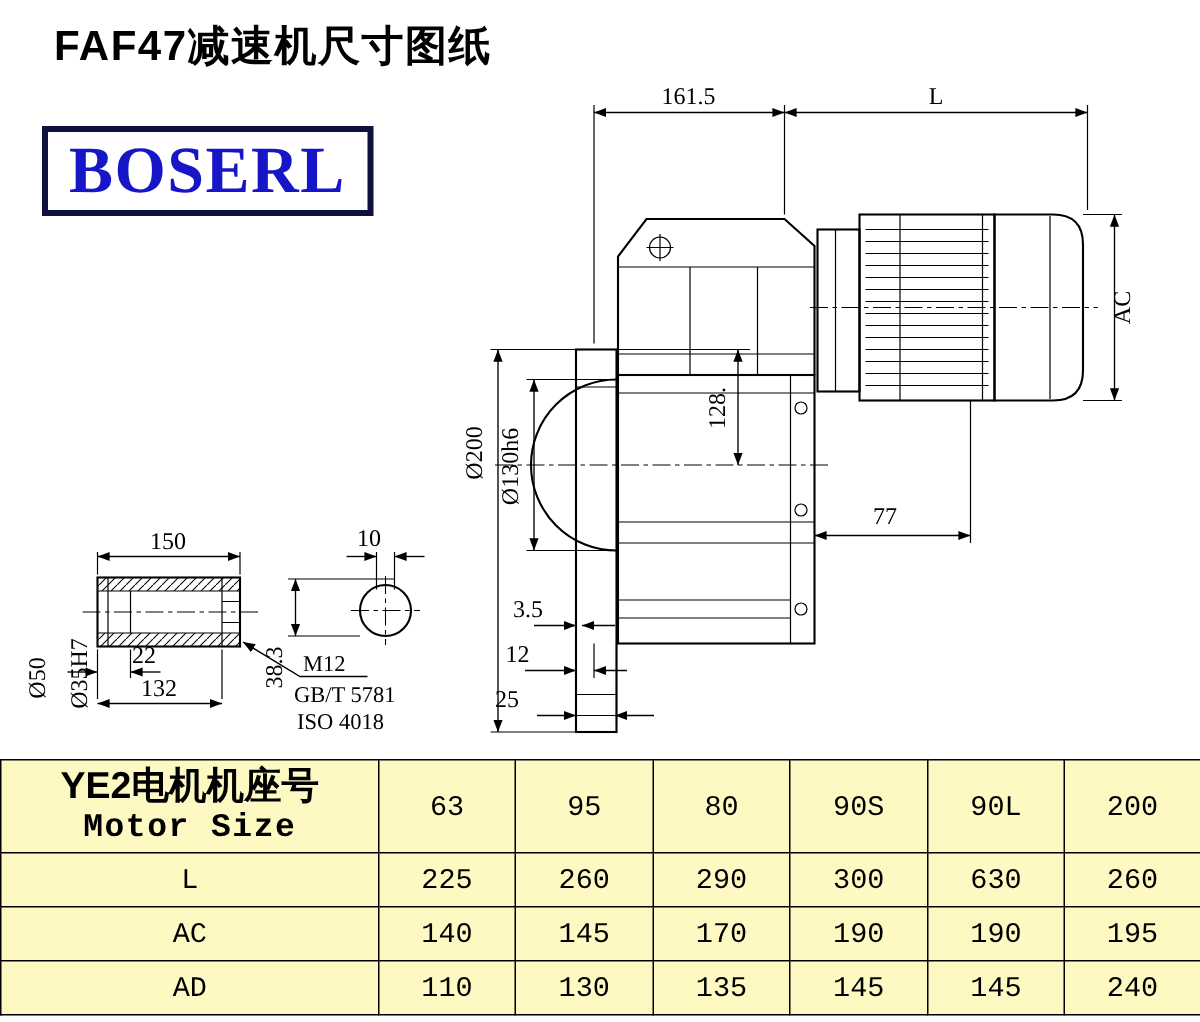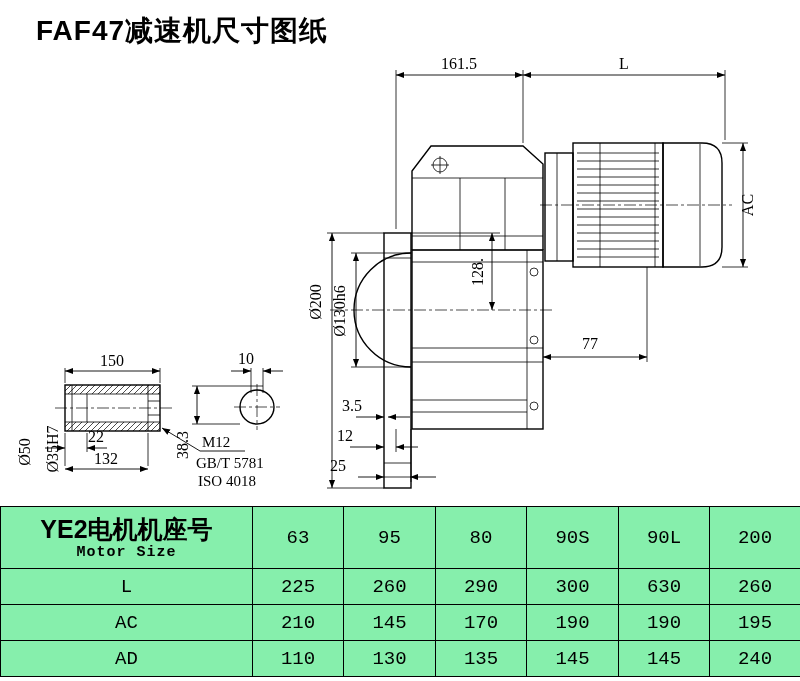--- a/index.html
+++ b/index.html
@@ -144,6 +144,9 @@
 
   <div class="title">FAF47减速机尺寸图纸</div>
 
+  <div class="logo">
+    <span class="logo-text">BOSERL</span>
+  </div>
 
   <table class="dim-table">
     <colgroup>

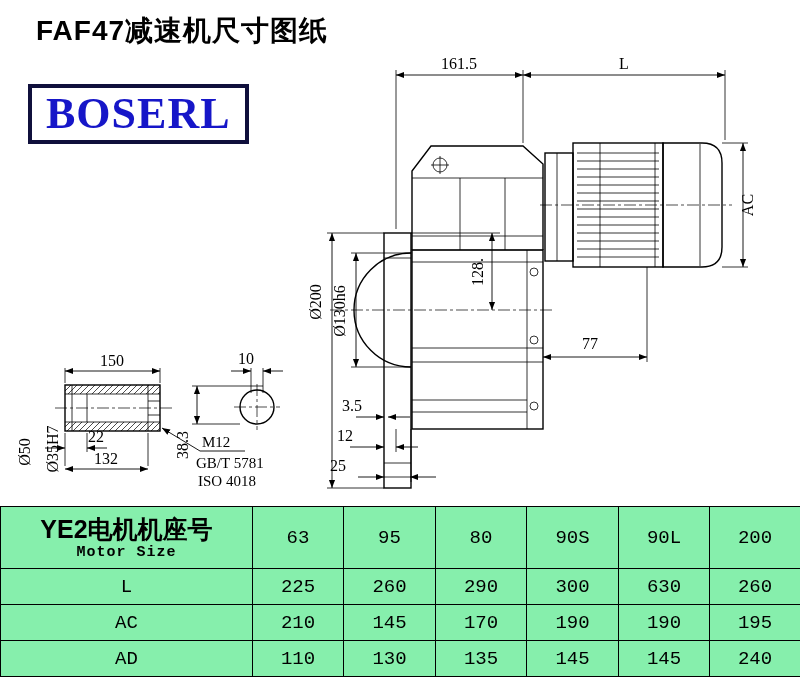--- a/index.html
+++ b/index.html
@@ -21,7 +21,7 @@
   .dtxt{font-family:"Liberation Serif",serif;font-size:16px;fill:#000;text-anchor:middle;}
   .dtxt-l{font-family:"Liberation Serif",serif;font-size:15px;fill:#000;text-anchor:start;}
   table.dim-table{position:absolute;left:0;top:506px;width:800px;border-collapse:collapse;
-        table-layout:fixed;background:#86efac;}
+        table-layout:fixed;background:#fef9c3;}
   table.dim-table td{border:1.6px solid #000;text-align:center;vertical-align:middle;
         color:#000;padding:0;}
   .header-row td{height:61px;}

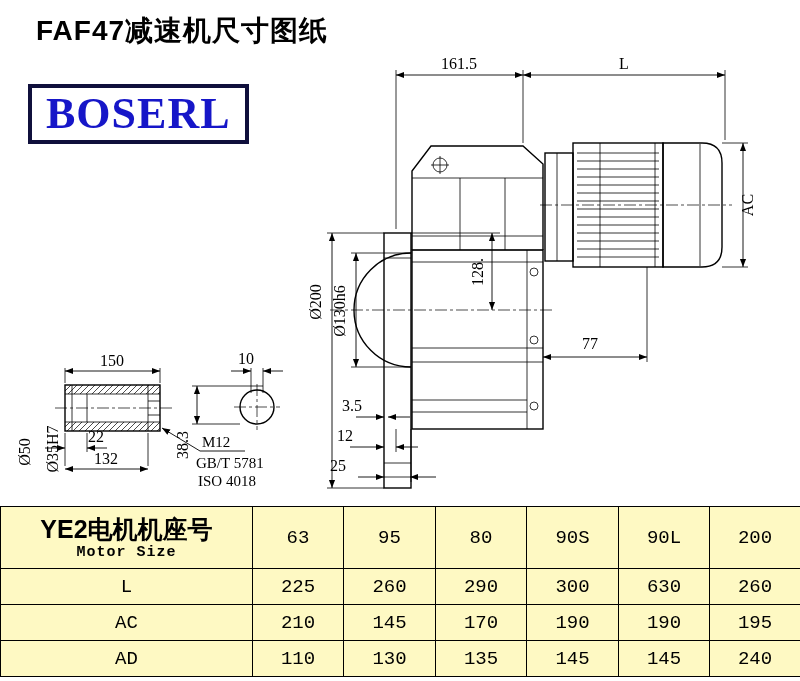--- a/index.html
+++ b/index.html
@@ -27,7 +27,7 @@
   .header-row td{height:61px;}
   .data-row td{height:35px;}
   .cn{font-family:"Liberation Sans",sans-serif;font-weight:700;font-size:25px;line-height:1.2;}
-  .en{font-family:"Liberation Mono",monospace;font-weight:700;font-size:15px;
+  .en{font-family:"Liberation Mono",monospace;font-weight:700;font-size:22px;
       letter-spacing:1px;line-height:1.2;}
   .num-cell{font-family:Liberation Mono, monospace;font-size:19px;}
 </style>

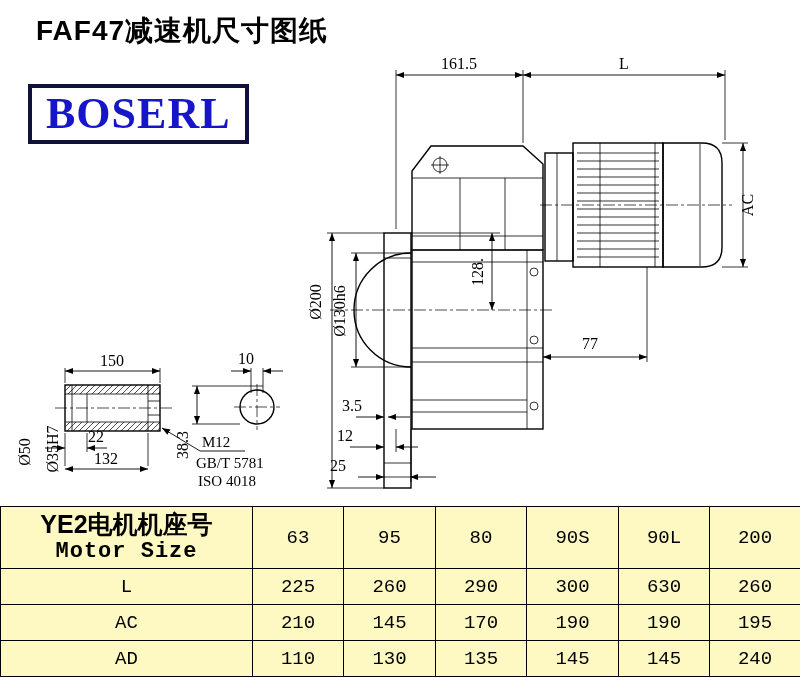--- a/index.html
+++ b/index.html
@@ -182,7 +182,7 @@
       </tr>
       <tr class="data-row">
         <td class="num-cell">AC</td>
-        <td class="num-cell">210</td>
+        <td class="num-cell">140</td>
         <td class="num-cell">145</td>
         <td class="num-cell">170</td>
         <td class="num-cell">190</td>

